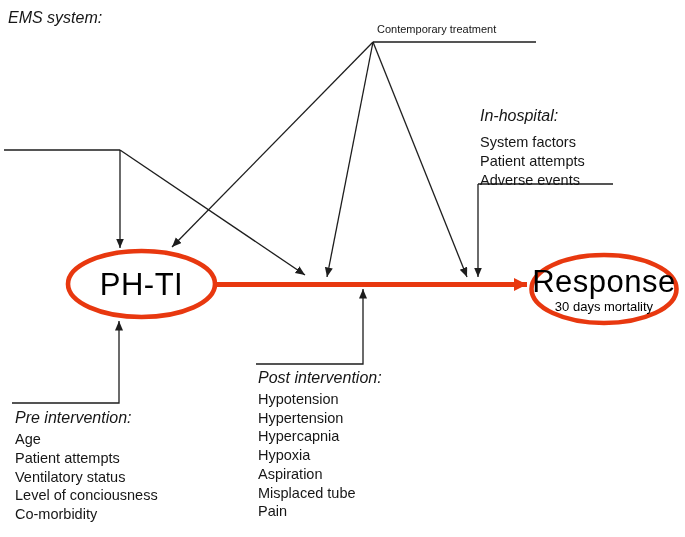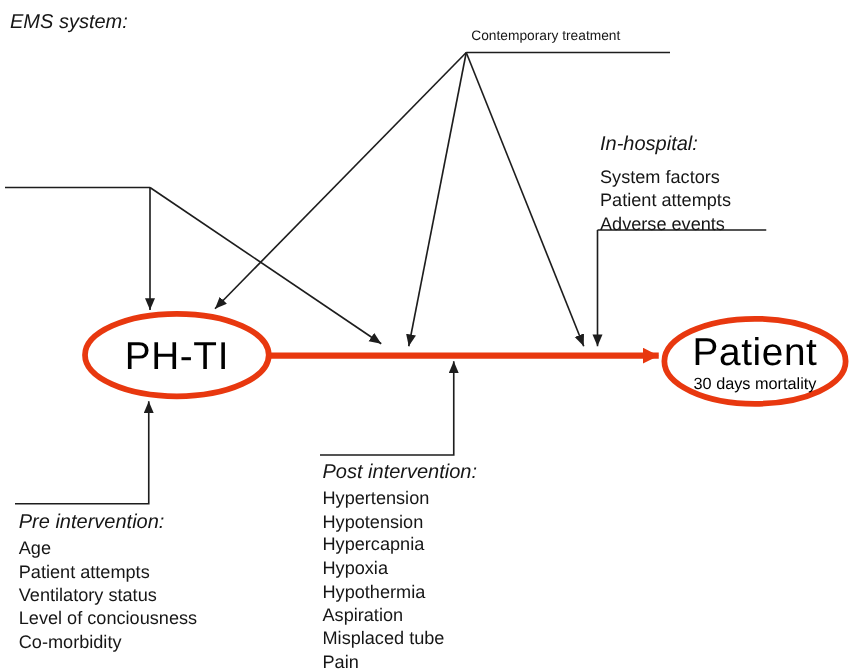--- a/index.html
+++ b/index.html
@@ -182,7 +182,7 @@
   </div>
 
   <div class="node-text node-survival">
-    <div class="node-main-label">Patient</div>
+    <div class="node-main-label">Response</div>
     <div class="node-sub-label">30 days mortality</div>
   </div>
 

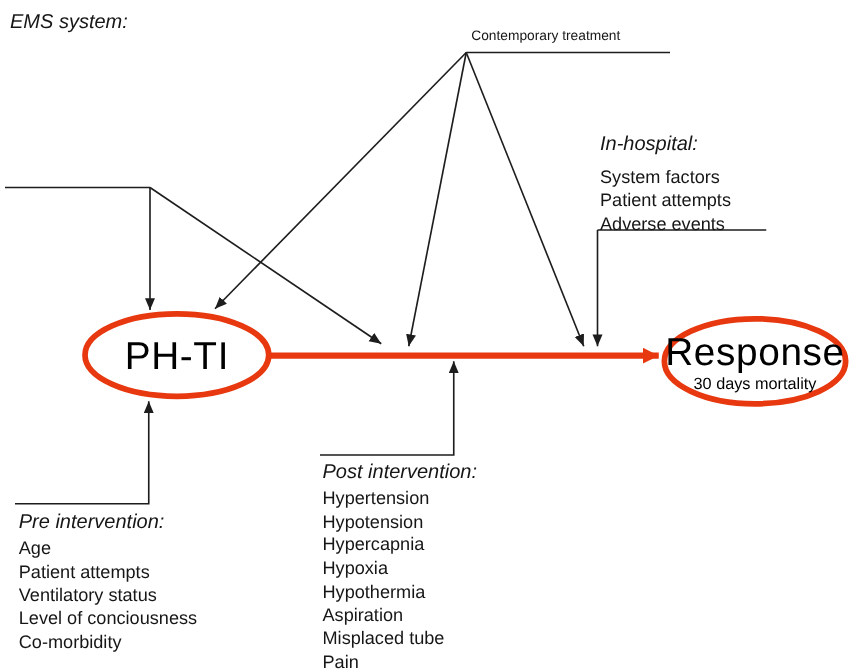--- a/index.html
+++ b/index.html
@@ -155,8 +155,8 @@
   <div class="block block-post">
     <div class="heading">Post intervention:</div>
     <div class="items">
+      <div class="item">Hypotension</div>
       <div class="item">Hypertension</div>
-      <div class="item">Hypotension</div>
       <div class="item">Hypercapnia</div>
       <div class="item">Hypoxia</div>
       <div class="item">Hypothermia</div>

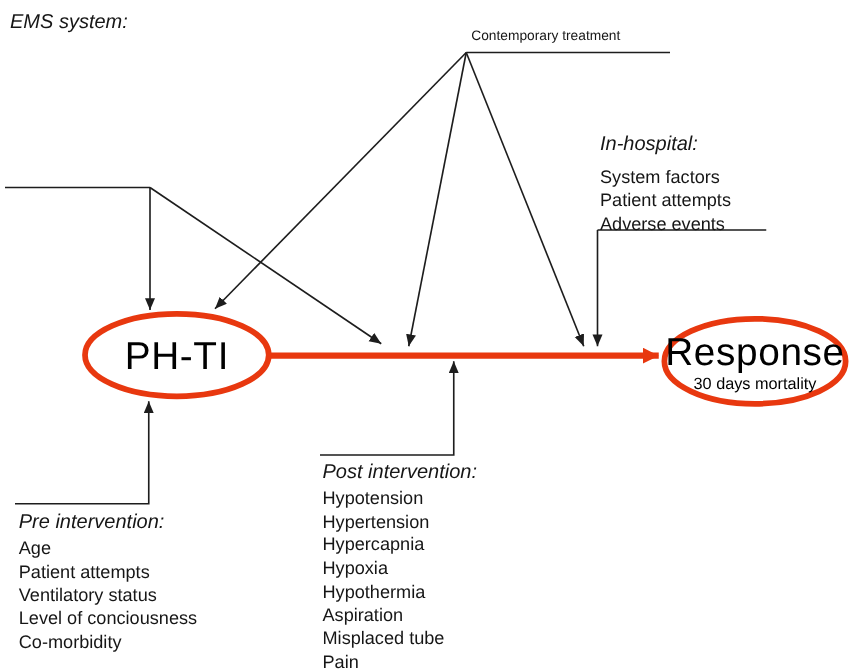--- a/index.html
+++ b/index.html
@@ -159,7 +159,6 @@
       <div class="item">Hypertension</div>
       <div class="item">Hypercapnia</div>
       <div class="item">Hypoxia</div>
-      <div class="item">Hypothermia</div>
       <div class="item">Aspiration</div>
       <div class="item">Misplaced tube</div>
       <div class="item">Pain</div>

